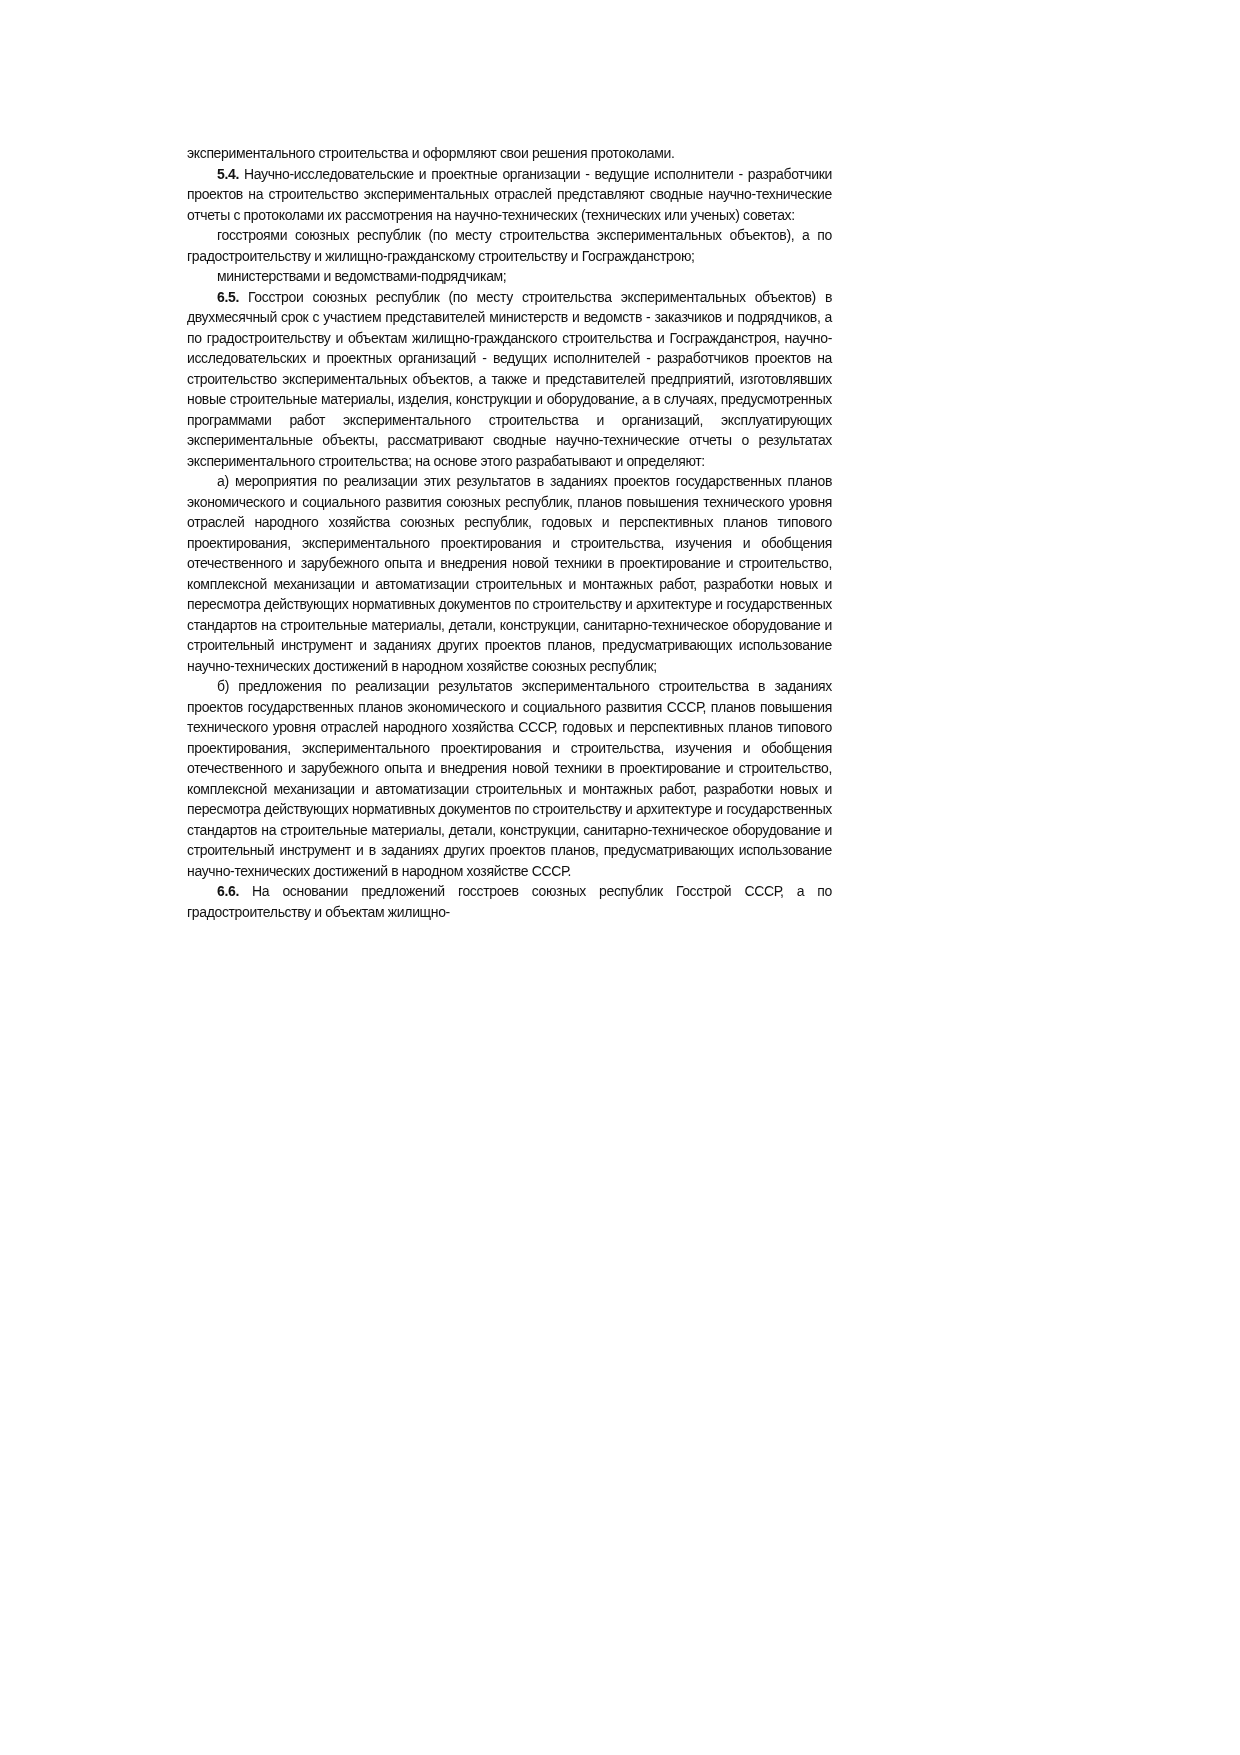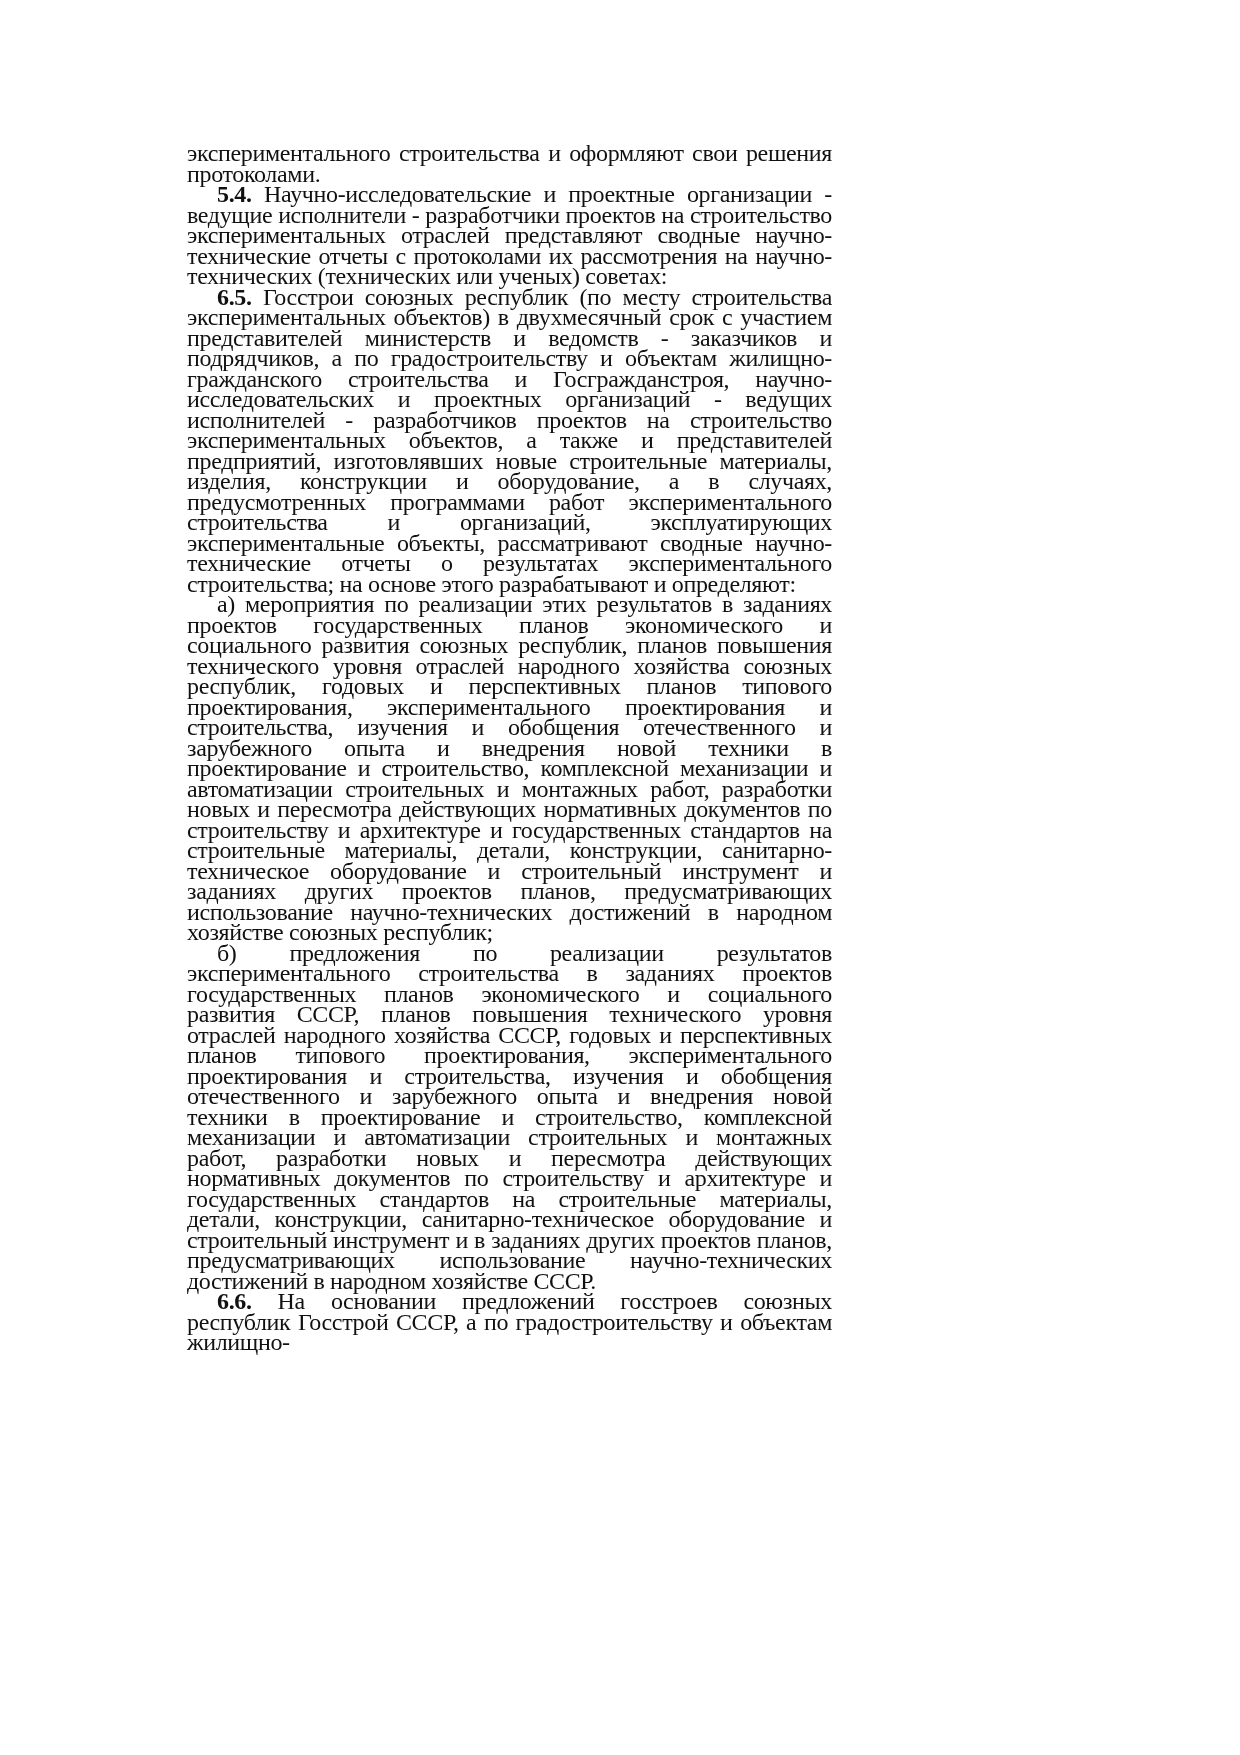--- a/index.html
+++ b/index.html
@@ -9,8 +9,8 @@
     left: 187px;
     top: 143px;
     width: 645px;
-    font-family: Liberation Serif, serif;
-    font-size: 24px;
+    font-family: Liberation Sans, sans-serif;
+    font-size: 14px;
     line-height: 20.5px;
     color: #111111;
     text-align: justify;

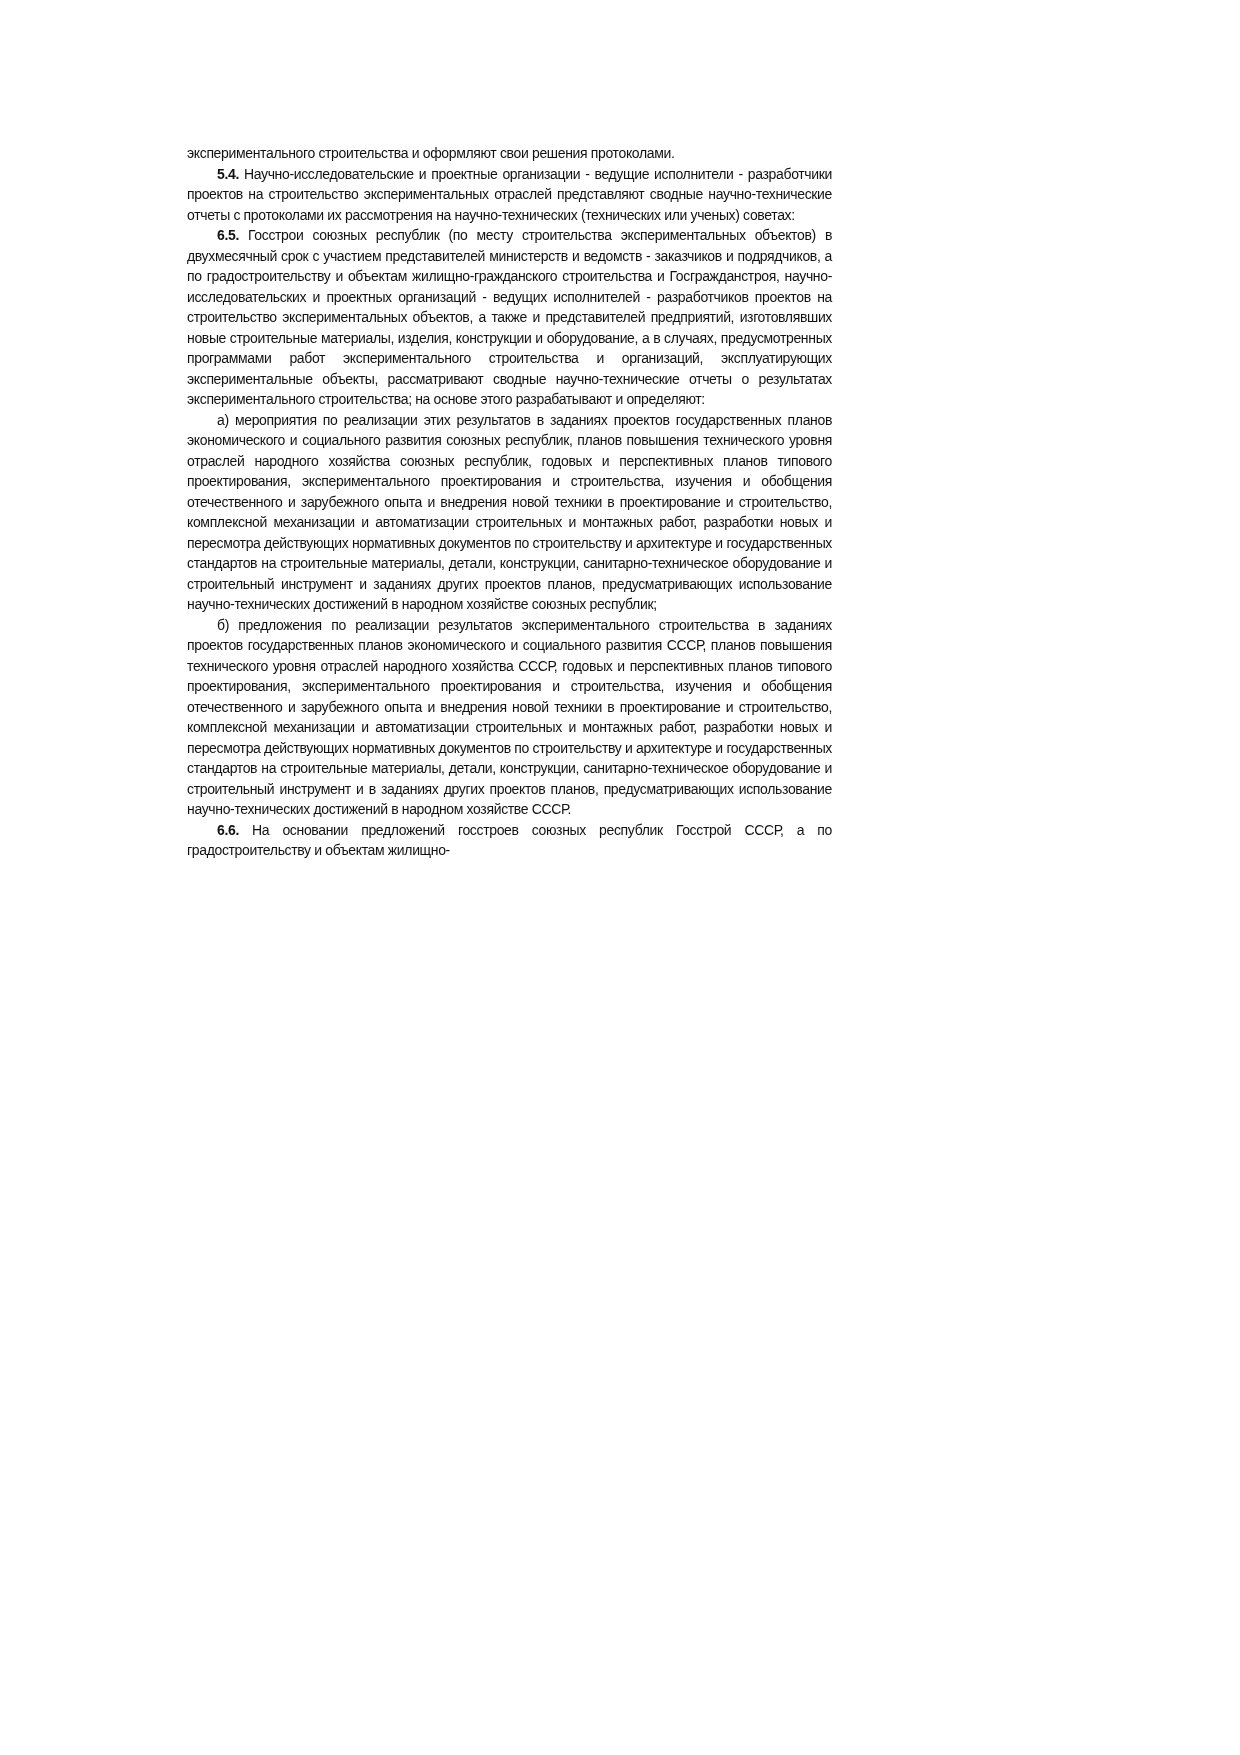--- a/index.html
+++ b/index.html
@@ -32,6 +32,9 @@
     <span class="num">5.4.</span><span> Научно-исследовательские и проектные организации - ведущие исполнители - разработчики проектов на строительство экспериментальных отраслей представляют сводные научно-технические отчеты с протоколами их рассмотрения на научно-технических (технических или ученых) советах:</span>
   </p>
   <p class="indent">
+    <span>госстроями союзных республик (по месту строительства экспериментальных объектов), а по градостроительству и жилищно-гражданскому строительству и Госгражданстрою;</span>
+  </p>
+  <p class="indent">
     <span class="num">6.5.</span><span> Госстрои союзных республик (по месту строительства экспериментальных объектов) в двухмесячный срок с участием представителей министерств и ведомств - заказчиков и подрядчиков, а по градостроительству и объектам жилищно-гражданского строительства и Госгражданстроя, научно-исследовательских и проектных организаций - ведущих исполнителей - разработчиков проектов на строительство экспериментальных объектов, а также и представителей предприятий, изготовлявших новые строительные материалы, изделия, конструкции и оборудование, а в случаях, предусмотренных программами работ экспериментального строительства и организаций, эксплуатирующих экспериментальные объекты, рассматривают сводные научно-технические отчеты о результатах экспериментального строительства; на основе этого разрабатывают и определяют:</span>
   </p>
   <p class="indent">

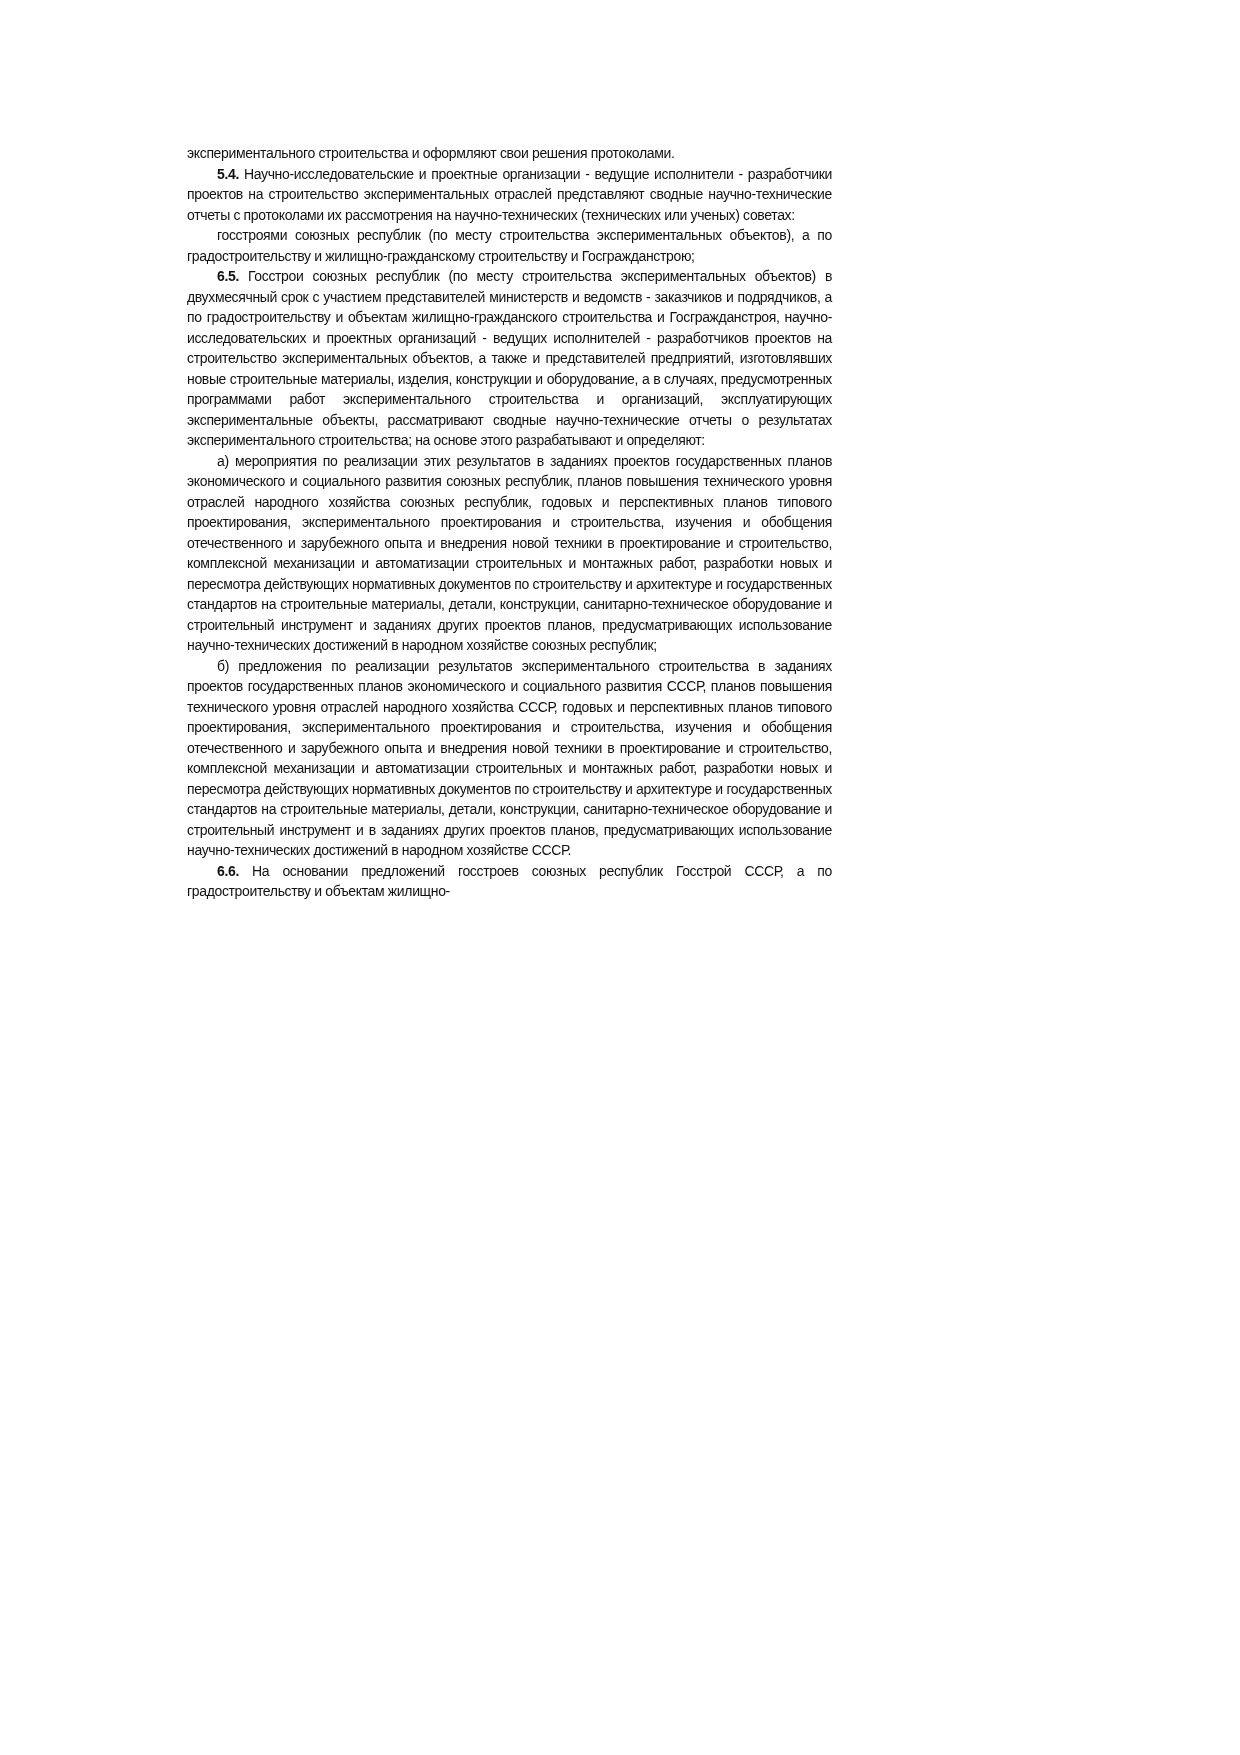--- a/index.html
+++ b/index.html
@@ -35,6 +35,9 @@
     <span>госстроями союзных республик (по месту строительства экспериментальных объектов), а по градостроительству и жилищно-гражданскому строительству и Госгражданстрою;</span>
   </p>
   <p class="indent">
+    <span>министерствами и ведомствами-подрядчикам;</span>
+  </p>
+  <p class="indent">
     <span class="num">6.5.</span><span> Госстрои союзных республик (по месту строительства экспериментальных объектов) в двухмесячный срок с участием представителей министерств и ведомств - заказчиков и подрядчиков, а по градостроительству и объектам жилищно-гражданского строительства и Госгражданстроя, научно-исследовательских и проектных организаций - ведущих исполнителей - разработчиков проектов на строительство экспериментальных объектов, а также и представителей предприятий, изготовлявших новые строительные материалы, изделия, конструкции и оборудование, а в случаях, предусмотренных программами работ экспериментального строительства и организаций, эксплуатирующих экспериментальные объекты, рассматривают сводные научно-технические отчеты о результатах экспериментального строительства; на основе этого разрабатывают и определяют:</span>
   </p>
   <p class="indent">

